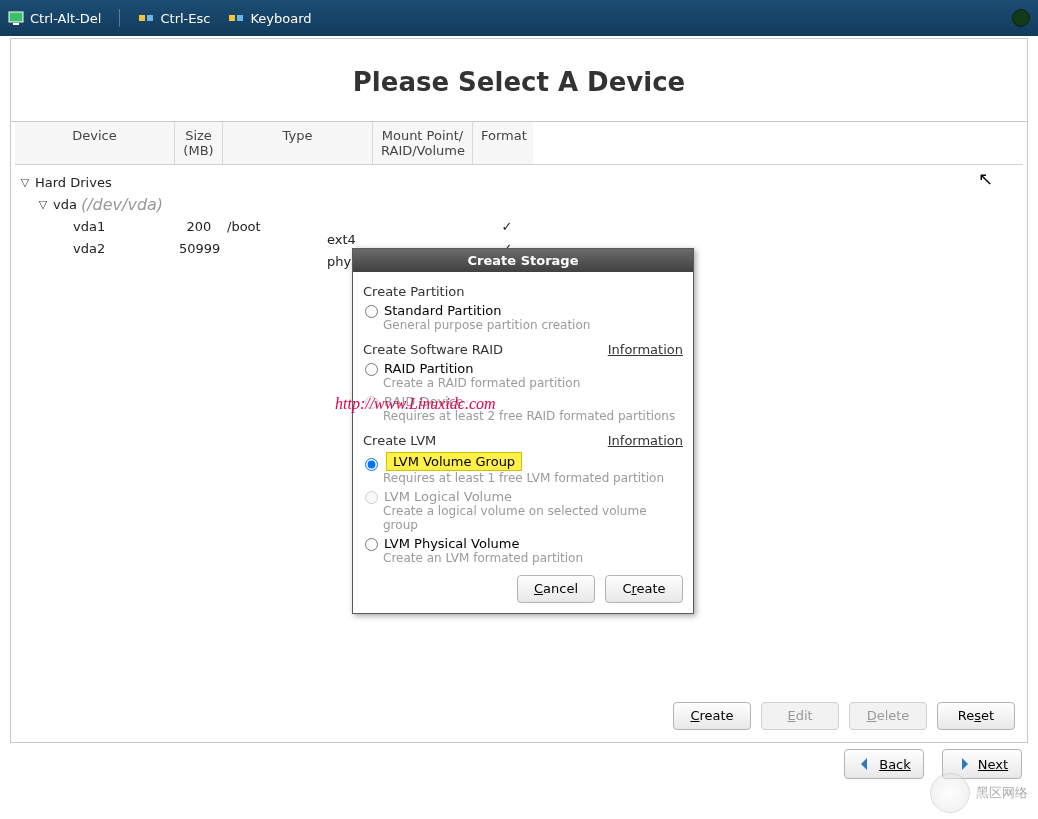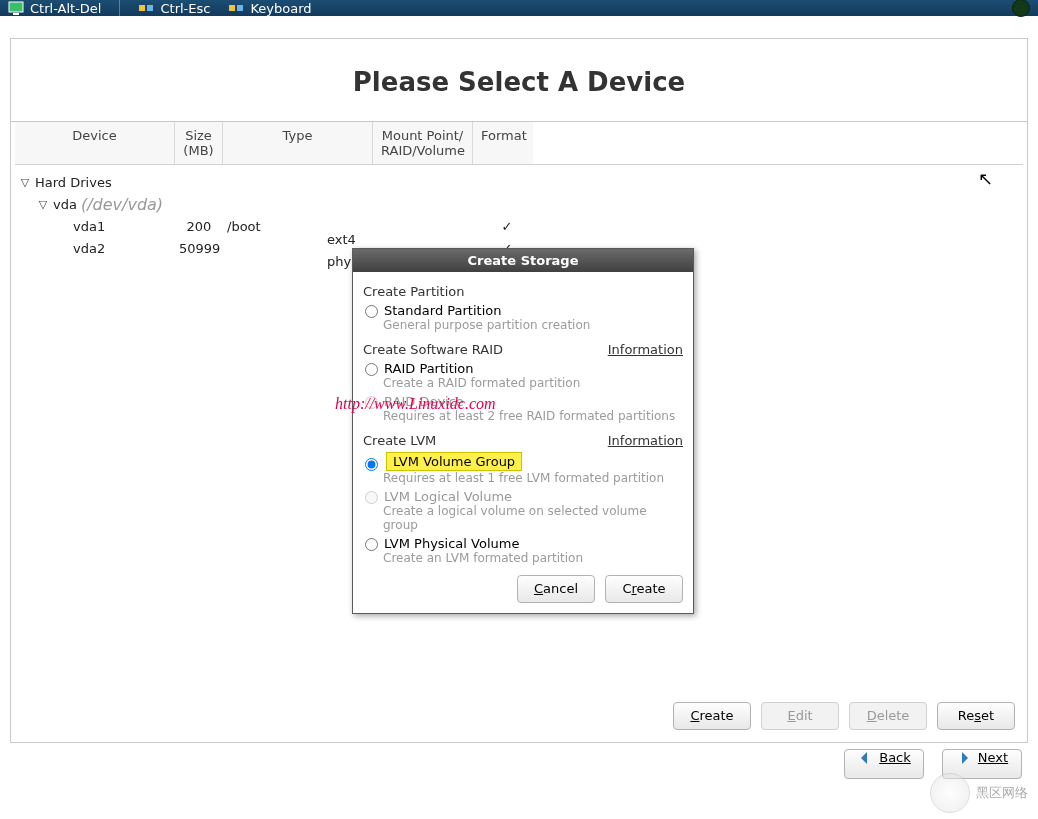--- a/index.html
+++ b/index.html
@@ -5,7 +5,7 @@
   * { box-sizing: border-box; font-family: "DejaVu Sans", "Liberation Sans", Arial, sans-serif; font-size: 13px; }
   body { margin: 0; width: 1038px; height: 819px; background: #fff; position: relative; overflow: hidden; }
 
-  .vm-toolbar { height: 16px; background: linear-gradient(#1c4d73, #123b5c); display: flex; align-items: center; padding: 8px 8px; color: #fff; gap: 18px; }
+  .vm-toolbar { height: 36px; background: linear-gradient(#1c4d73, #123b5c); display: flex; align-items: center; padding: 8px 8px; color: #fff; gap: 18px; }
   .vm-toolbar .item { display: flex; align-items: center; gap: 6px; cursor: pointer; }
   .vm-toolbar .sep { width: 1px; height: 18px; background: rgba(255,255,255,.3); }
   .vm-toolbar .sphere { margin-left: auto; width: 18px; height: 18px; border-radius: 50%; background: #133a18; border: 1px solid #0a2310; }

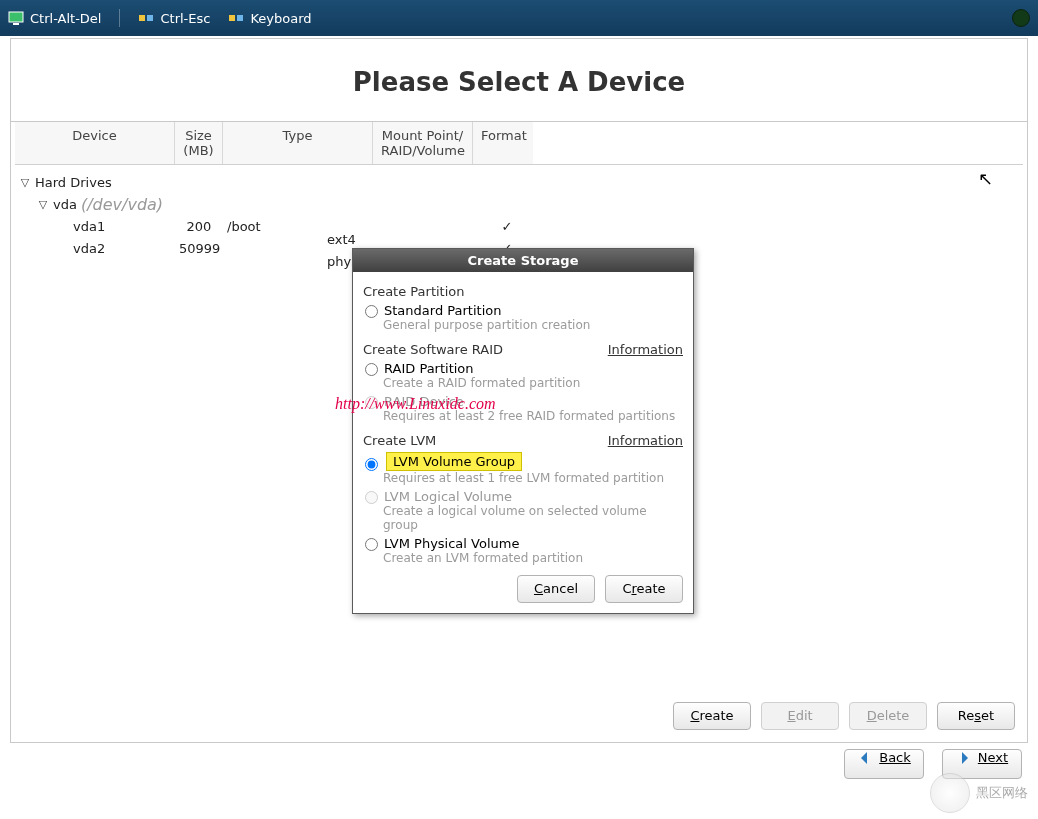--- a/index.html
+++ b/index.html
@@ -39,7 +39,7 @@
   .underline-first::first-letter { text-decoration: underline; }
 
   .nav-btns { position: absolute; right: 16px; bottom: 40px; display: flex; gap: 18px; }
-  .nav-btn { display: flex; align-items: flex-start; gap: 6px; min-width: 80px; height: 30px; border: 1px solid #b3b3b3; background: linear-gradient(#fefefe, #e8e8e8); border-radius: 4px; justify-content: center; cursor: pointer; }
+  .nav-btn { display: flex; align-items: center; gap: 6px; min-width: 80px; height: 30px; border: 1px solid #b3b3b3; background: linear-gradient(#fefefe, #e8e8e8); border-radius: 4px; justify-content: center; cursor: pointer; }
 
   
   .modal { position: absolute; left: 352px; top: 248px; width: 342px; border: 1px solid #5a5a5a; background: #fff; box-shadow: 2px 2px 6px rgba(0,0,0,.35); }

